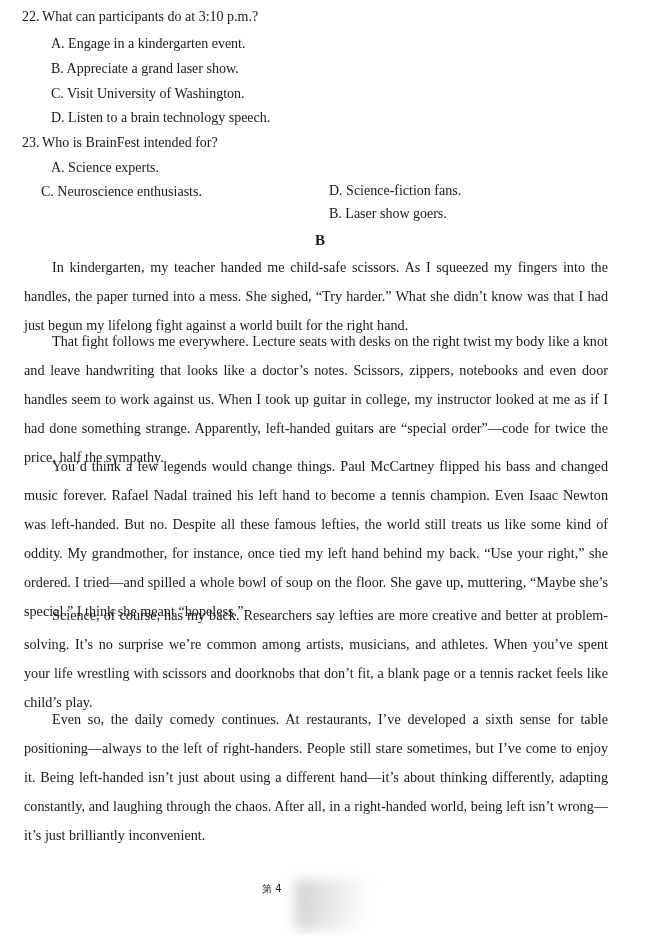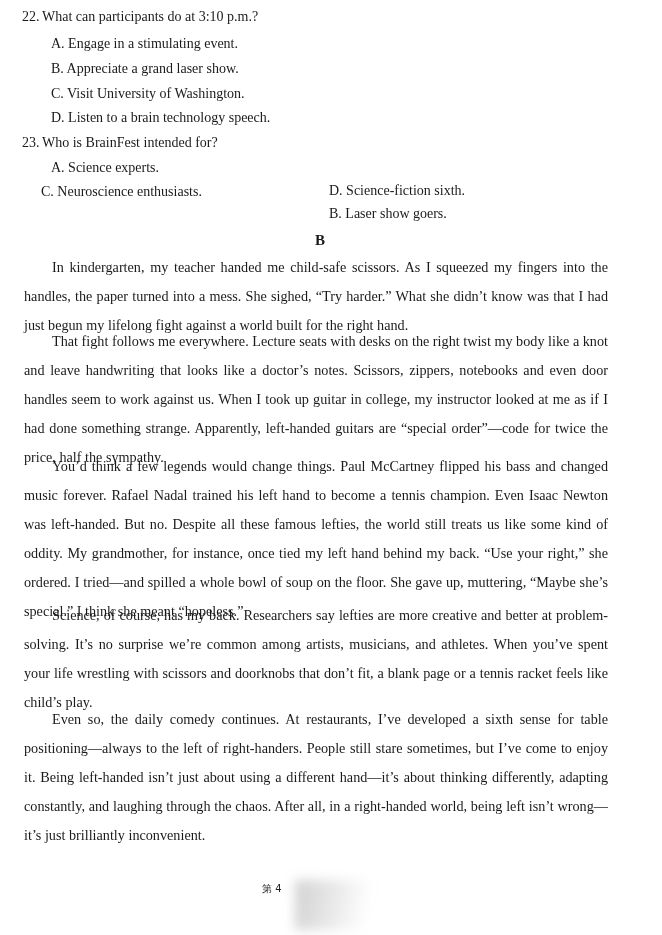--- a/index.html
+++ b/index.html
@@ -39,7 +39,7 @@
     <span class="qnum">22.</span>
     <span class="qtext">What can participants do at 3:10 p.m.?</span>
   </div>
-  <div class="opt" style="top:35px;left:51px;">A. Engage in a stimulating event.</div>
+  <div class="opt" style="top:35px;left:51px;">A. Engage in a kindergarten event.</div>
   <div class="opt" style="top:60px;left:51px;">B. Appreciate a grand laser show.</div>
   <div class="opt" style="top:85px;left:51px;">C. Visit University of Washington.</div>
   <div class="opt" style="top:109px;left:51px;">D. Listen to a brain technology speech.</div>

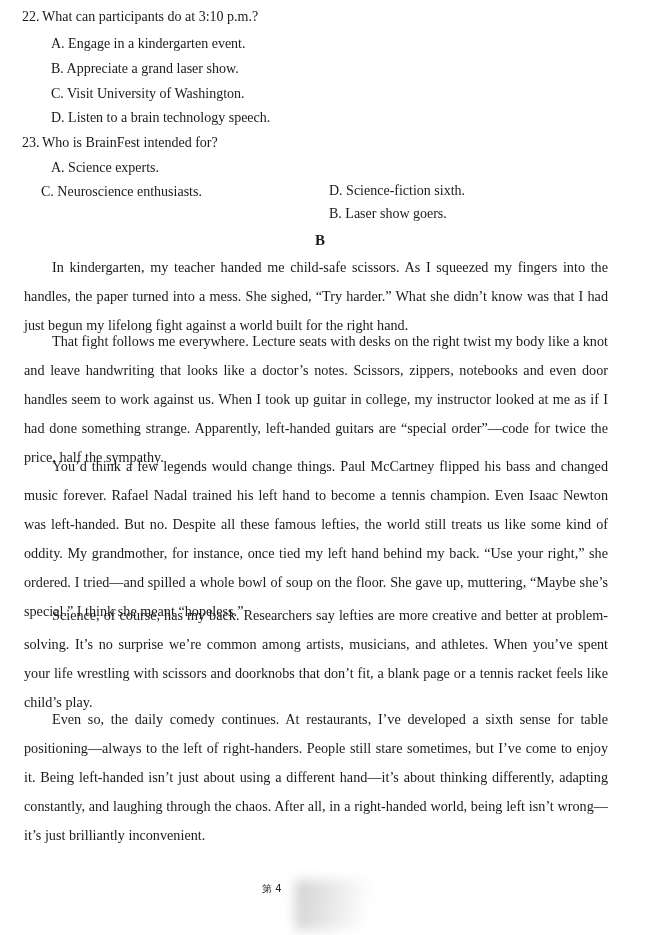--- a/index.html
+++ b/index.html
@@ -53,7 +53,7 @@
   <div class="opt" style="top:159px;left:51px;">A. Science experts.</div>
   <div class="opt" style="top:158px;left:329px;margin-top:47px;">B. Laser show goers.</div>
   <div class="opt" style="top:183px;left:41px;">C. Neuroscience enthusiasts.</div>
-  <div class="opt" style="top:182px;left:329px;">D. Science-fiction sixth.</div>
+  <div class="opt" style="top:182px;left:329px;">D. Science-fiction fans.</div>
 </div>
 
 <div class="section-title">B</div>

